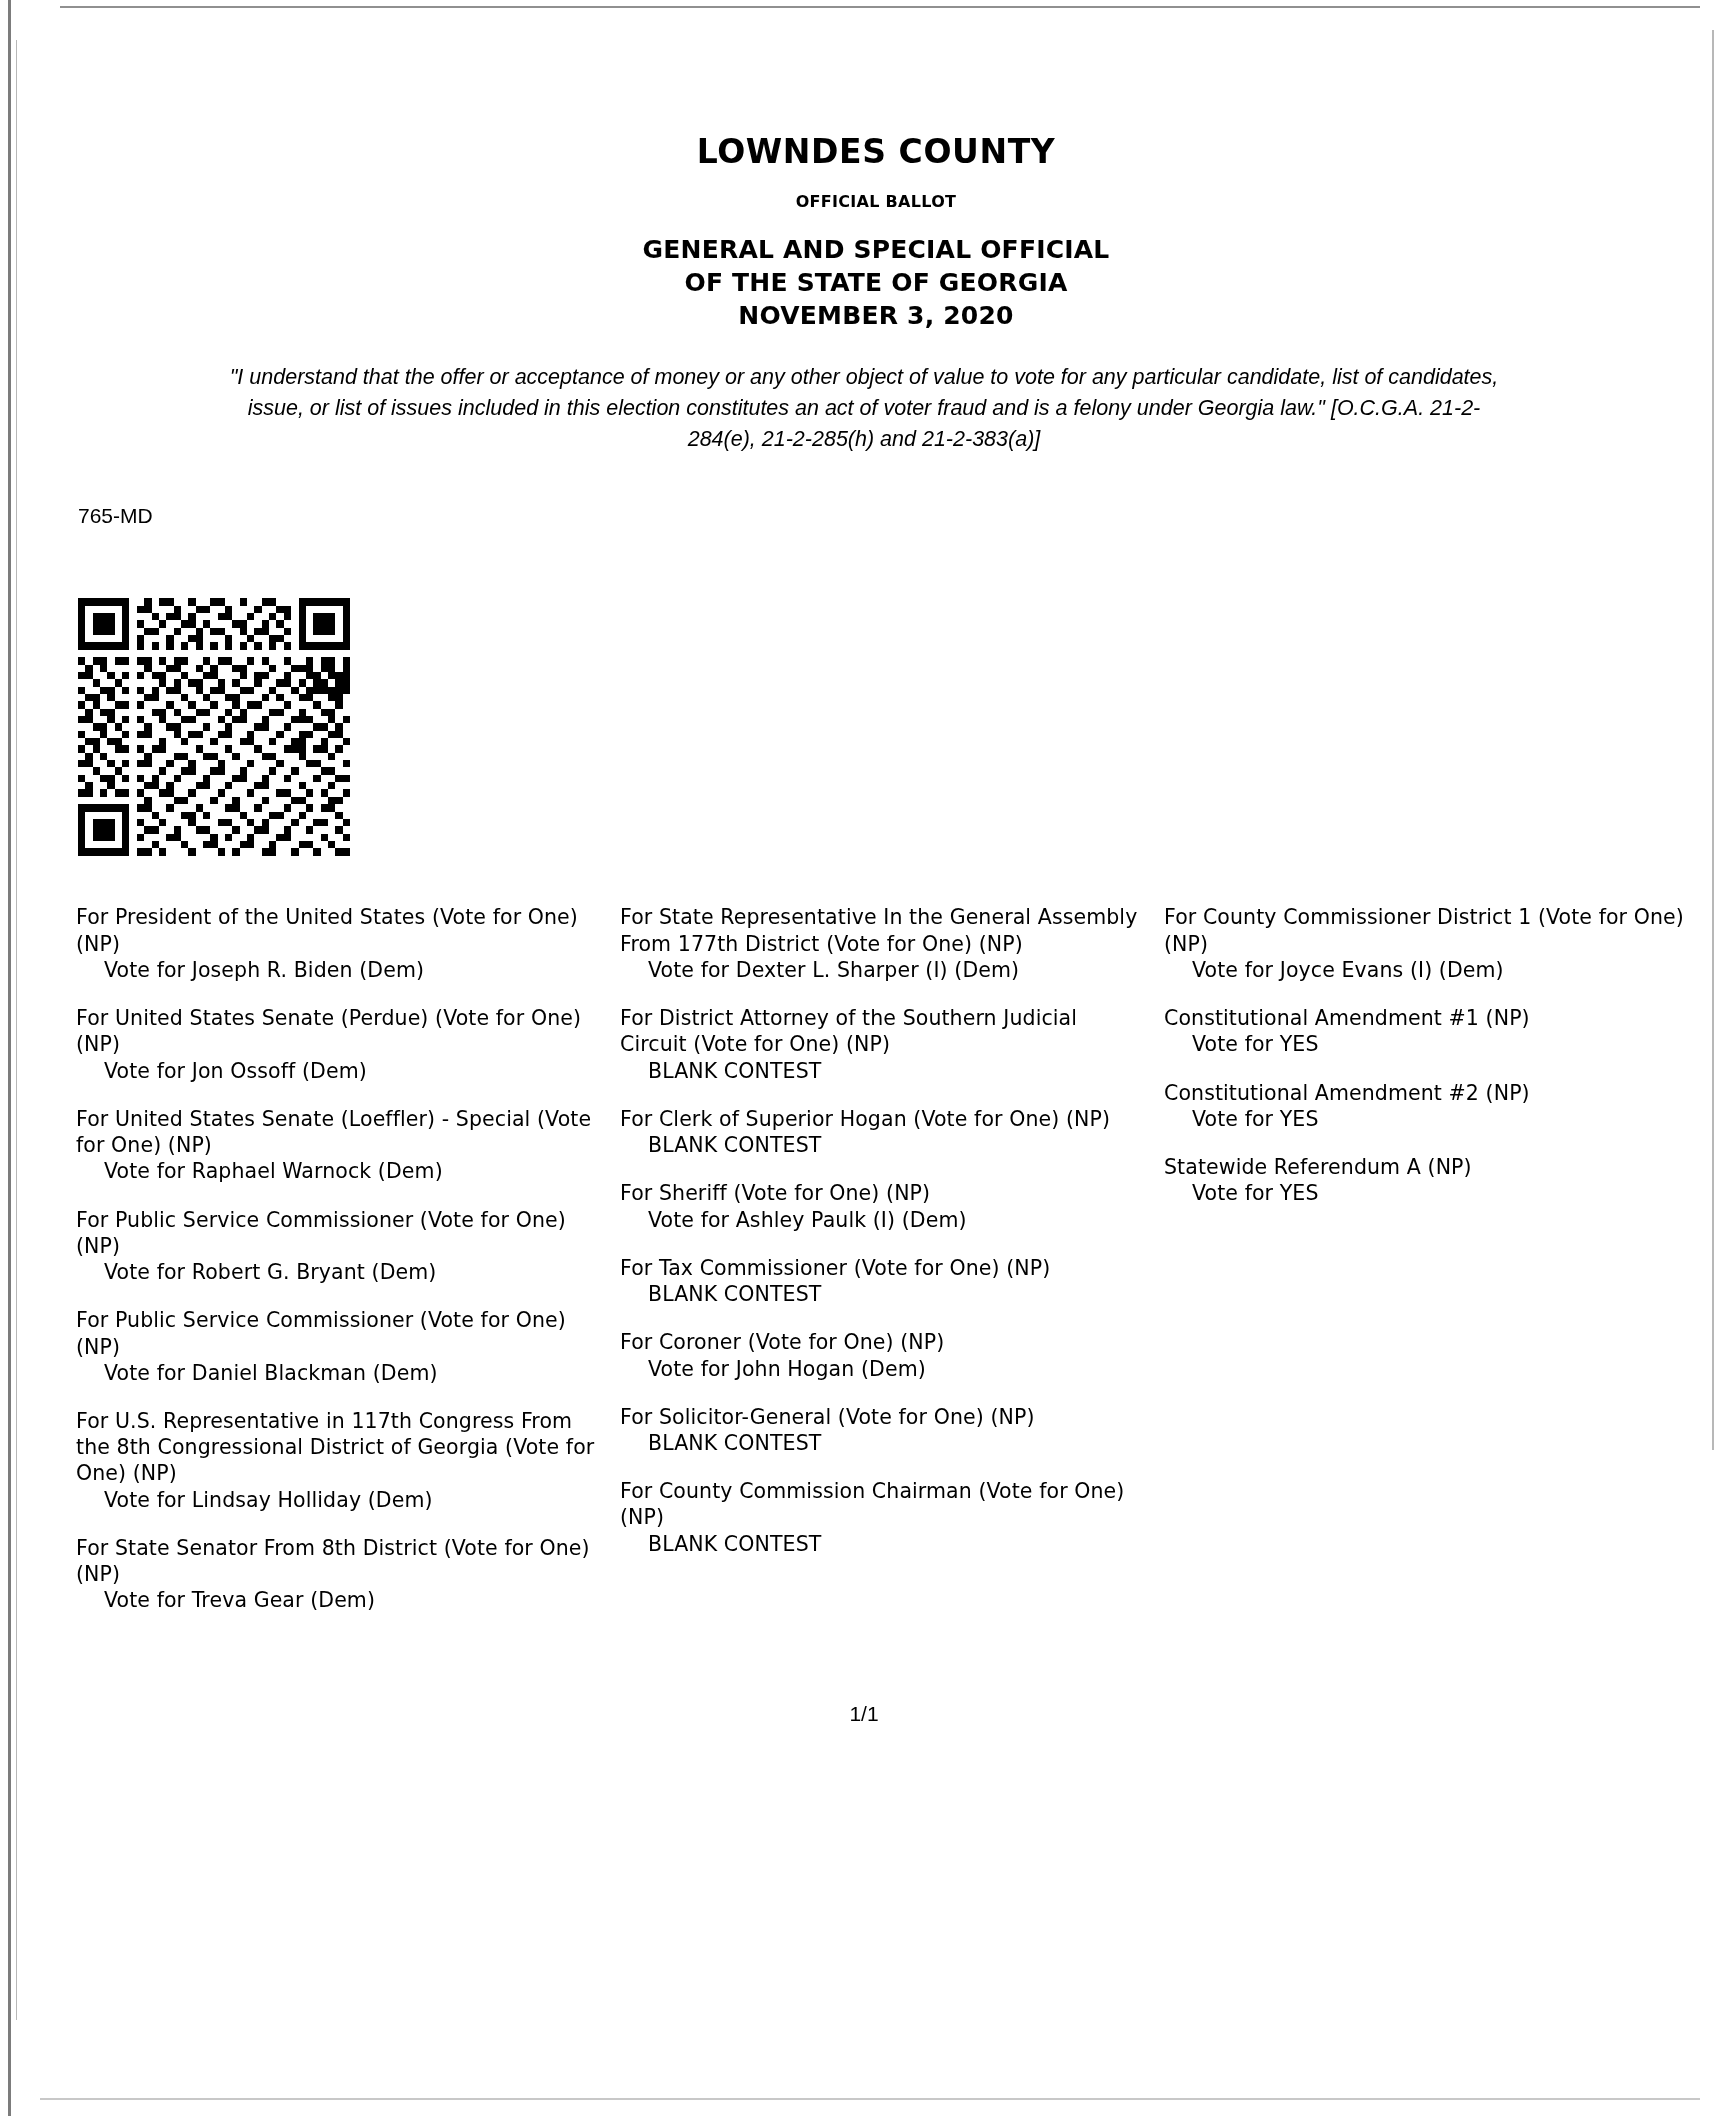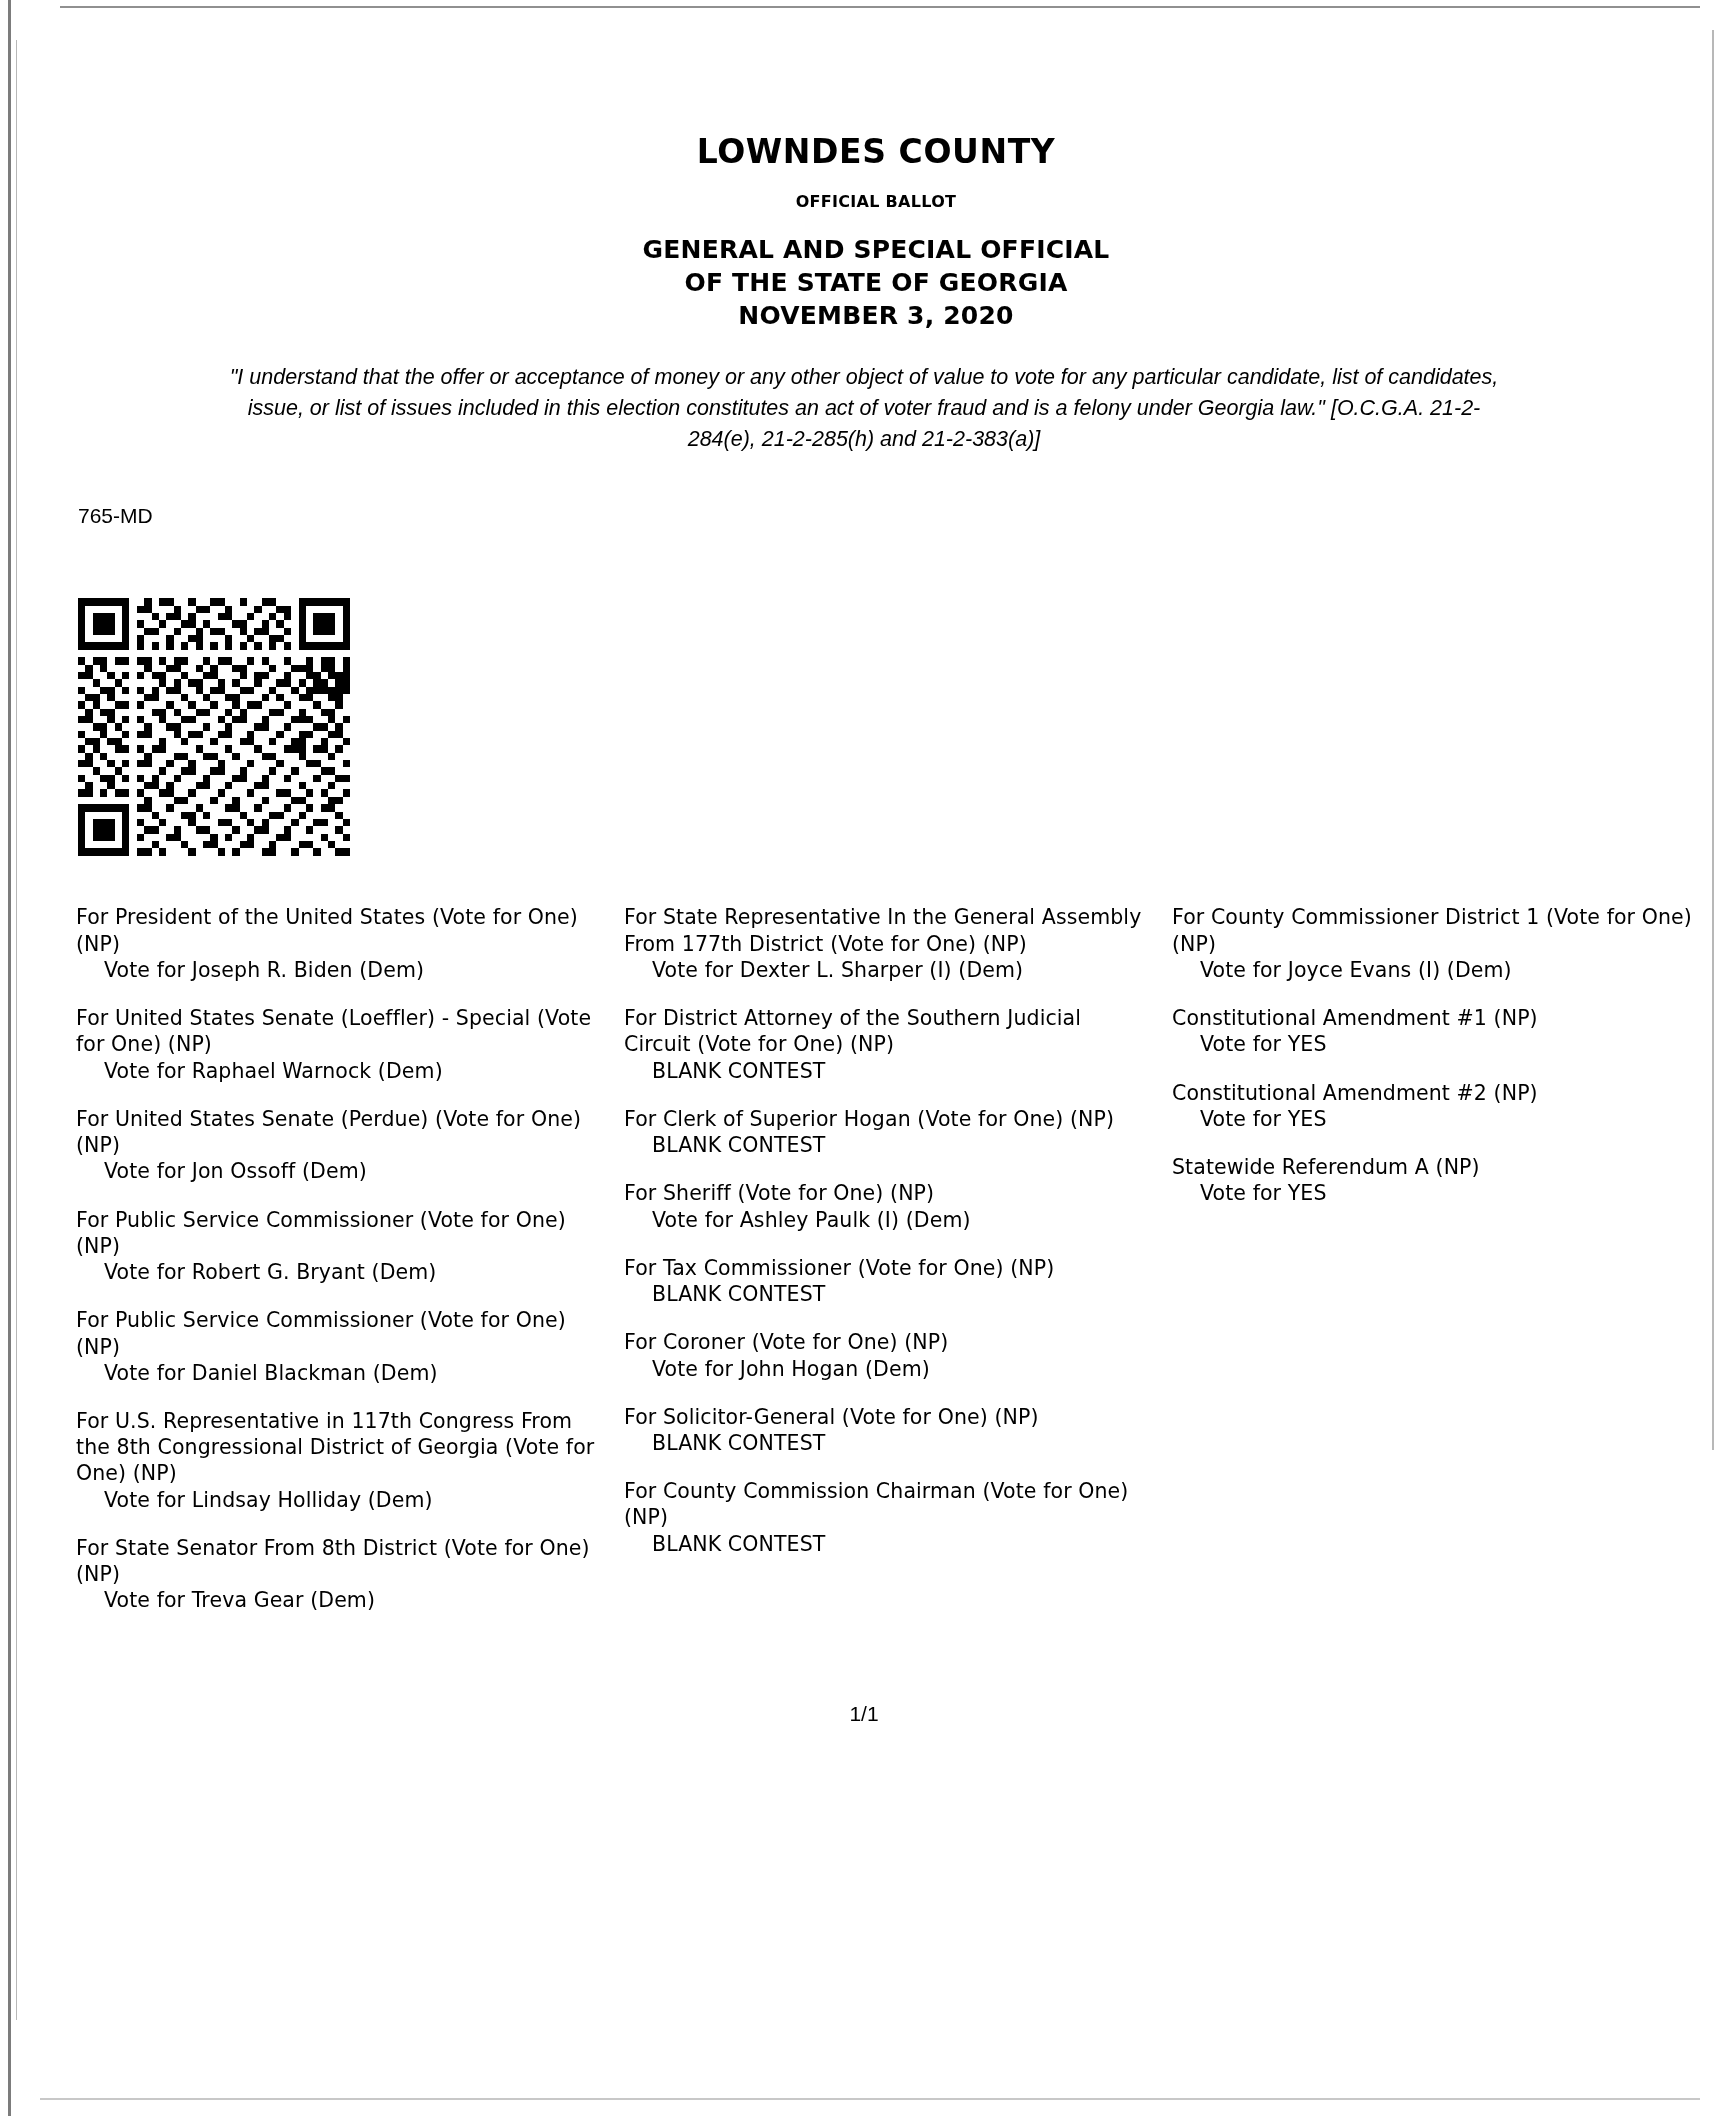--- a/index.html
+++ b/index.html
@@ -121,7 +121,7 @@
   .columns {
     margin-top: 48px;
     display: flex;
-    gap: 12px;
+    gap: 4px;
     padding-left: 76px;
     padding-right: 20px;
   }

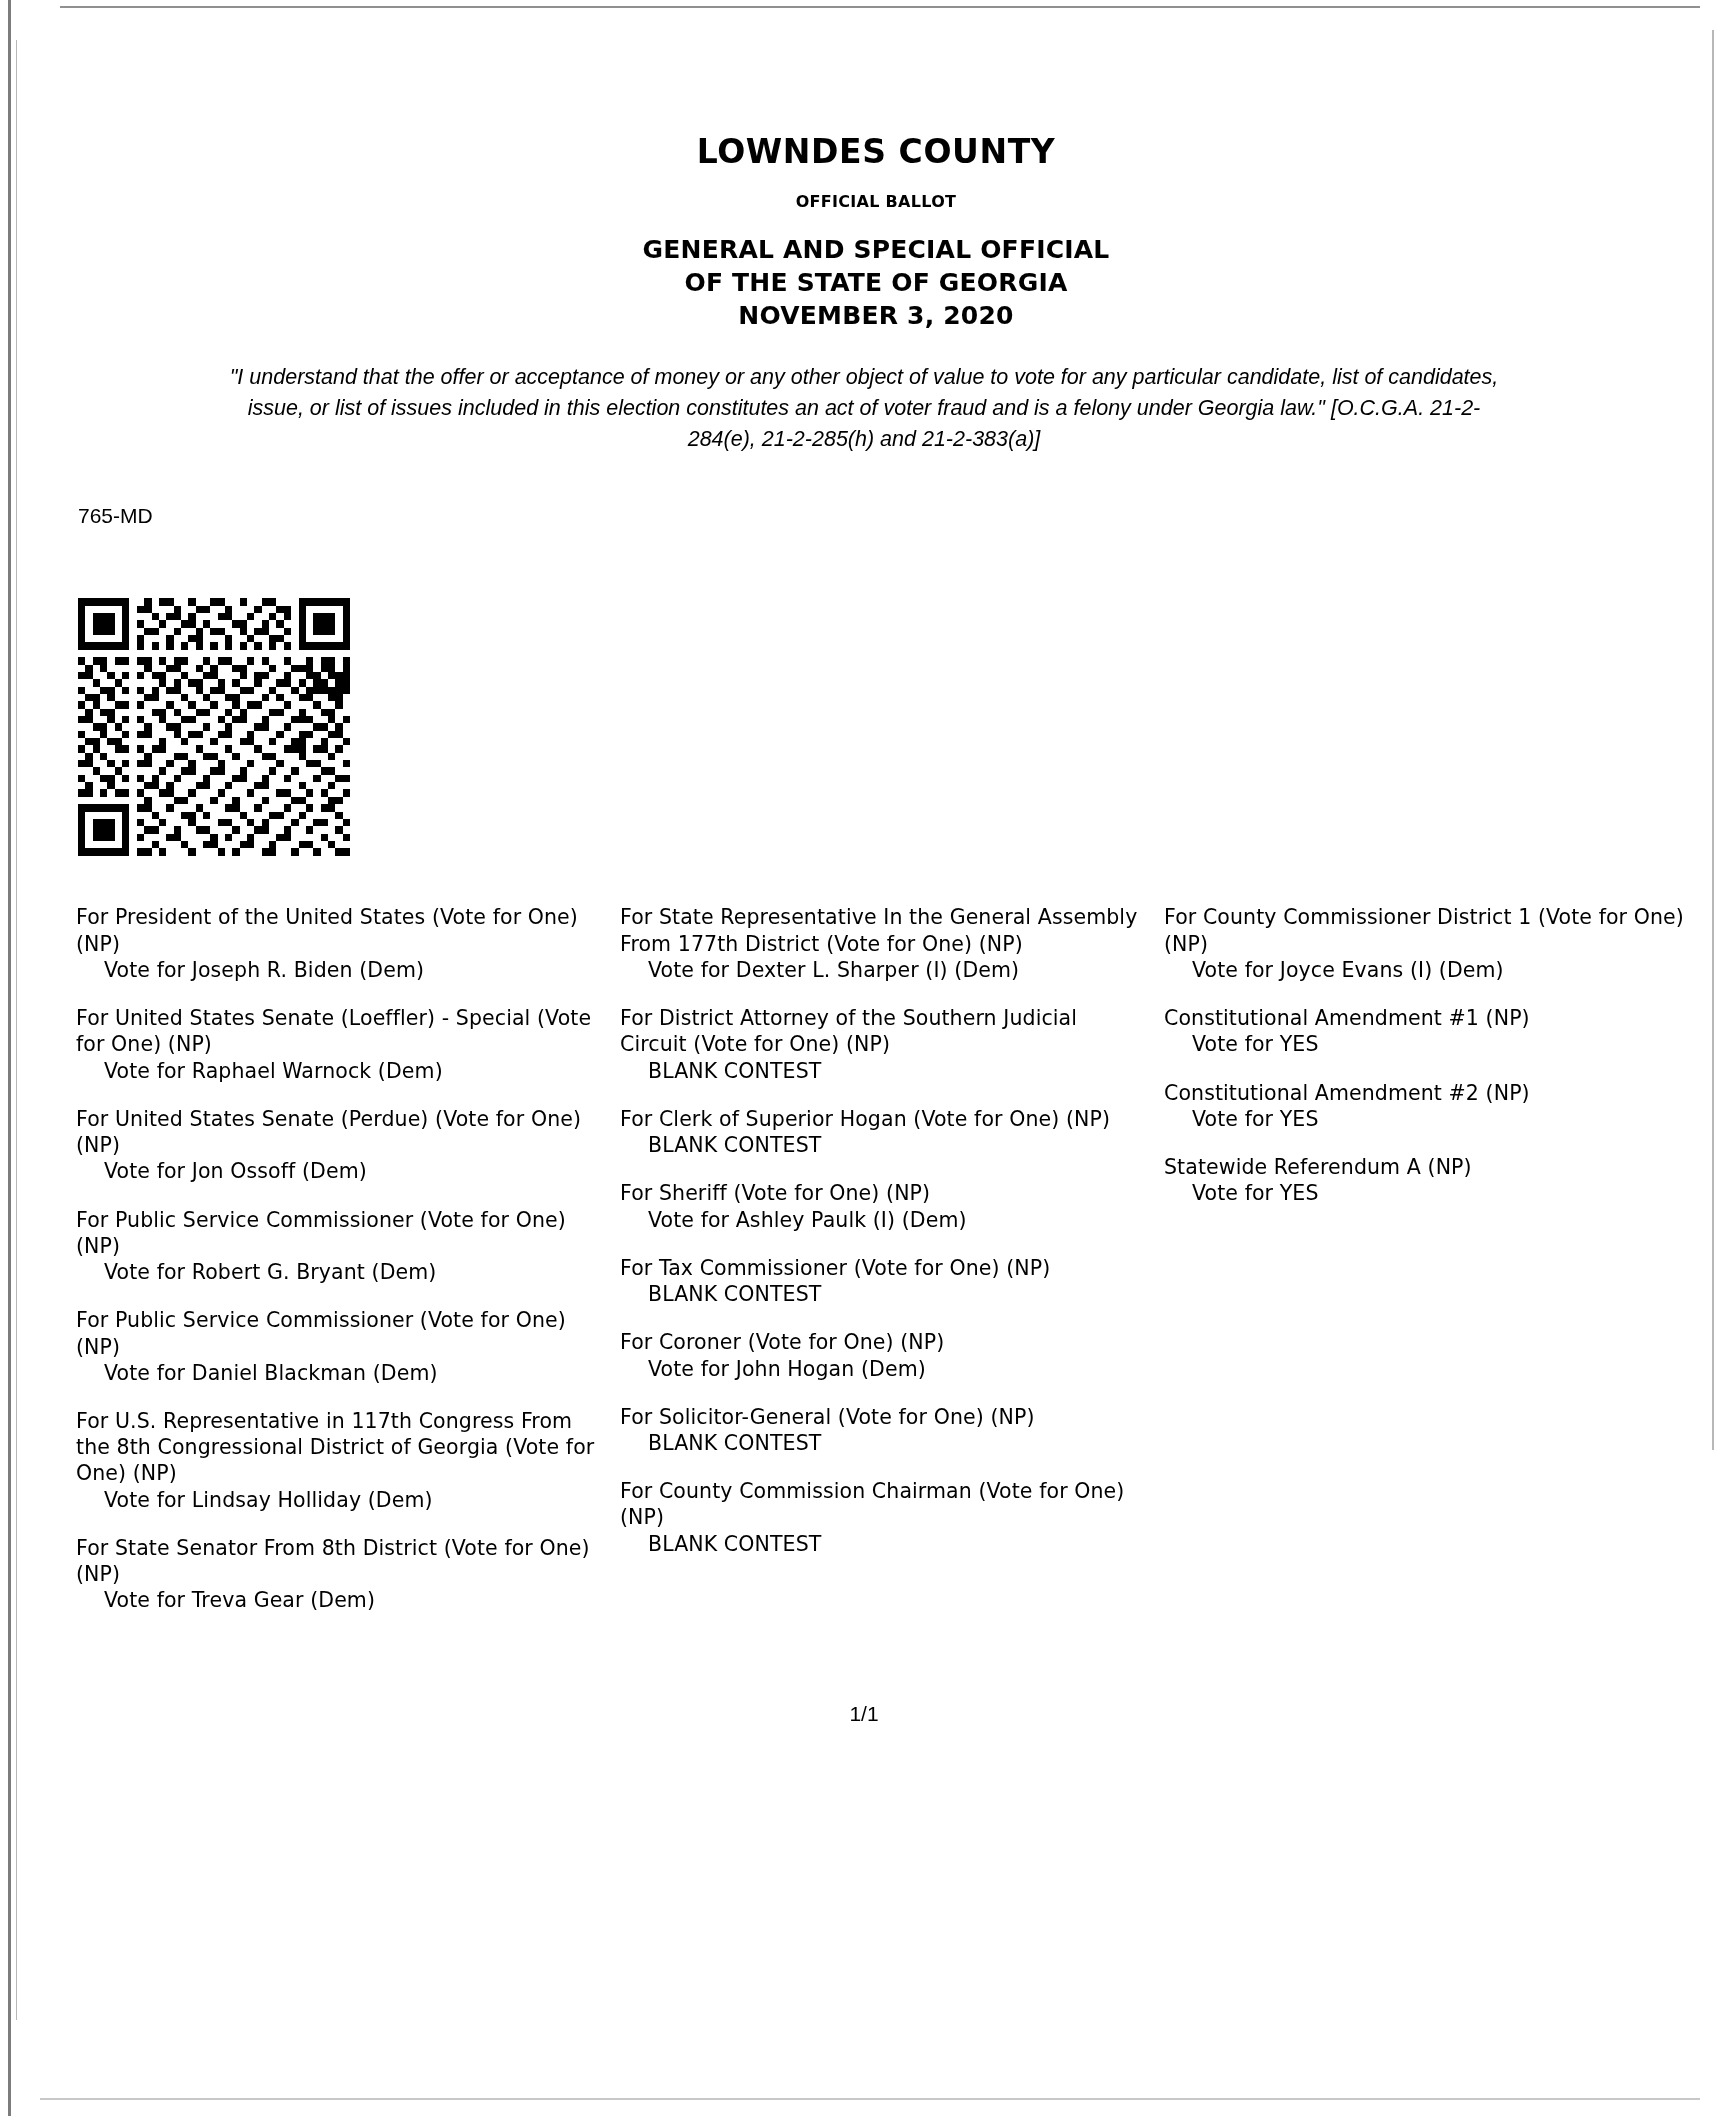--- a/index.html
+++ b/index.html
@@ -556,14 +556,14 @@
           <div class="selection">Vote for Joseph R. Biden (Dem)</div>
         </div>
         <div class="contest">
+          <div class="contest-title">For United States Senate (Perdue)   (Vote for One) (NP)</div>
+          <div class="selection">Vote for Jon Ossoff (Dem)</div>
+        </div>
+        <div class="contest">
           <div class="contest-title">For United States Senate (Loeffler) - Special (Vote for One) (NP)</div>
           <div class="selection">Vote for Raphael Warnock (Dem)</div>
         </div>
         <div class="contest">
-          <div class="contest-title">For United States Senate (Perdue)   (Vote for One) (NP)</div>
-          <div class="selection">Vote for Jon Ossoff (Dem)</div>
-        </div>
-        <div class="contest">
           <div class="contest-title">For Public Service Commissioner  (Vote for One) (NP)</div>
           <div class="selection">Vote for Robert G. Bryant (Dem)</div>
         </div>

